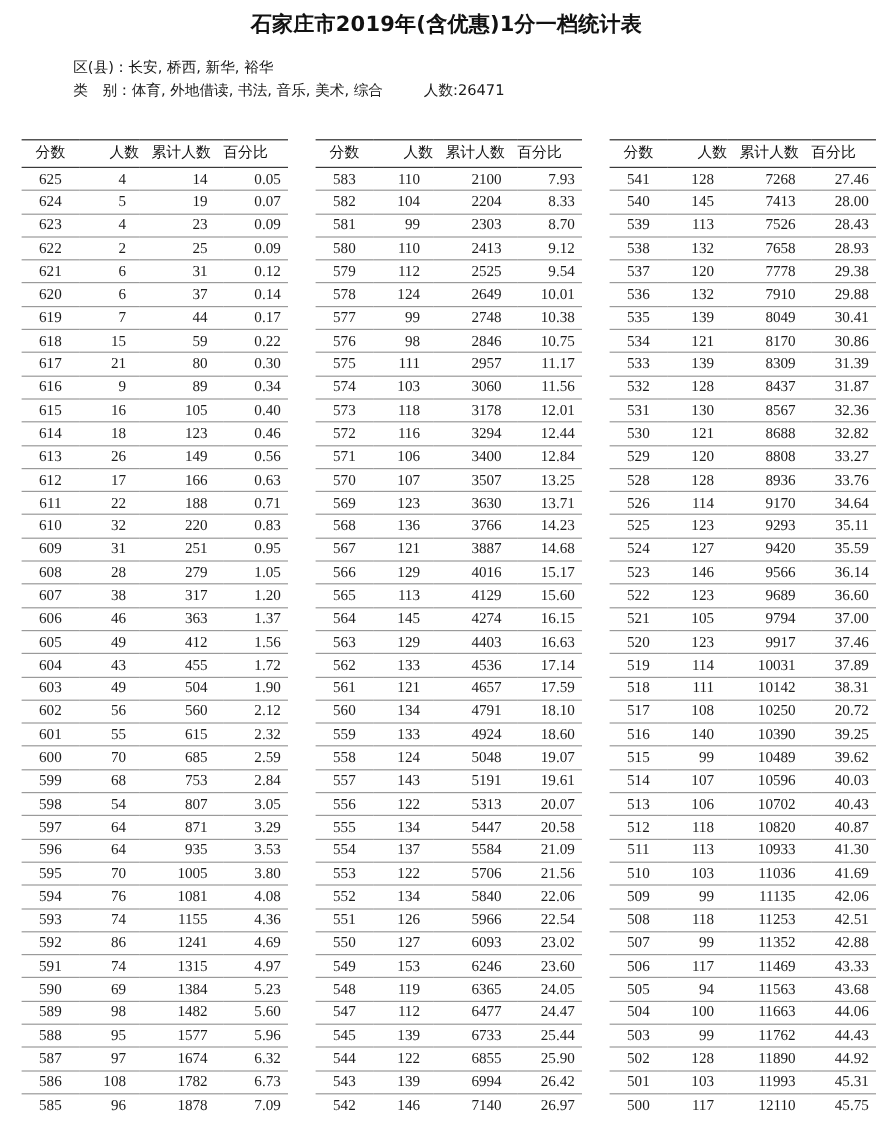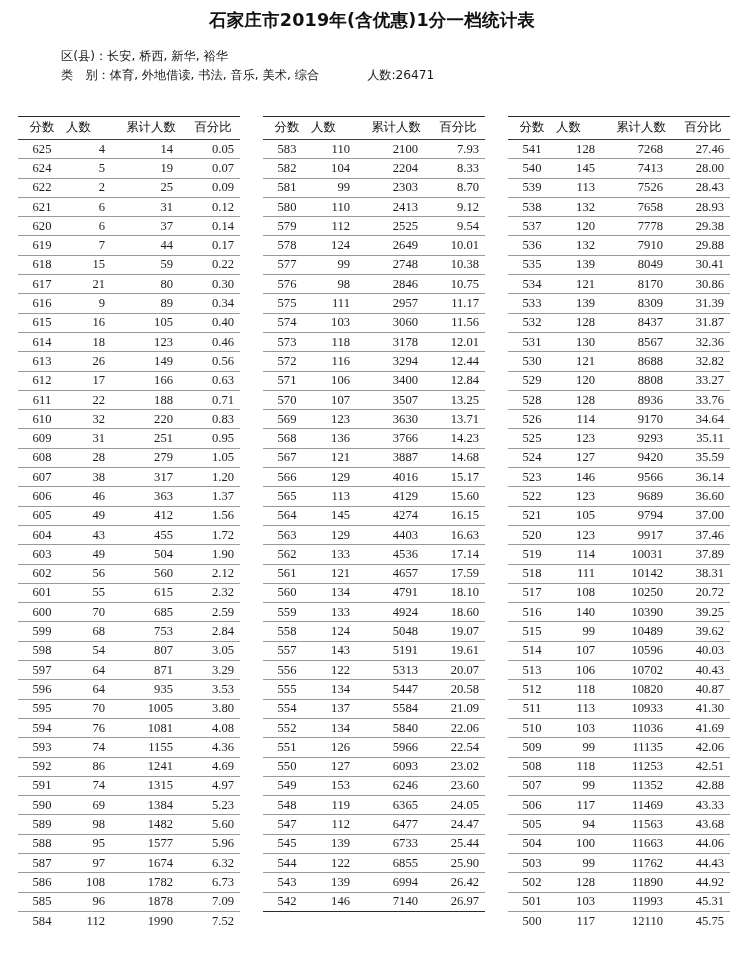--- a/index.html
+++ b/index.html
@@ -47,7 +47,7 @@
   .meta-value { display: inline-block; }
   .meta-count {
     display: inline-block;
-    margin-left: 48px;
+    margin-left: 34px;
   }
 
   

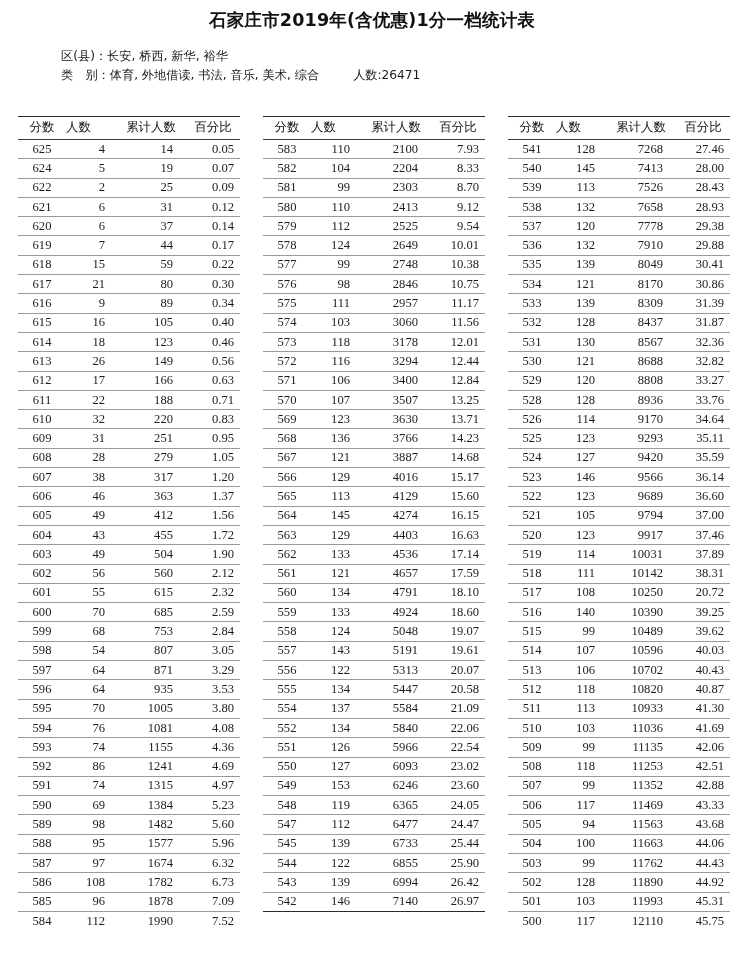--- a/index.html
+++ b/index.html
@@ -96,7 +96,7 @@
   .c-cum     { width: 70px;  text-align: right; padding-right: 13px !important; }
   .c-pct     { width: 54px;  text-align: right; padding-right: 6px !important; }
 
-  th.c-count { text-align: left; padding-right: 0 !important; }
+  th.c-count { text-align: right; padding-right: 0 !important; }
   th.c-cum   { text-align: center; padding-right: 0 !important; }
   th.c-pct   { text-align: center; padding-right: 0 !important; }
 </style>

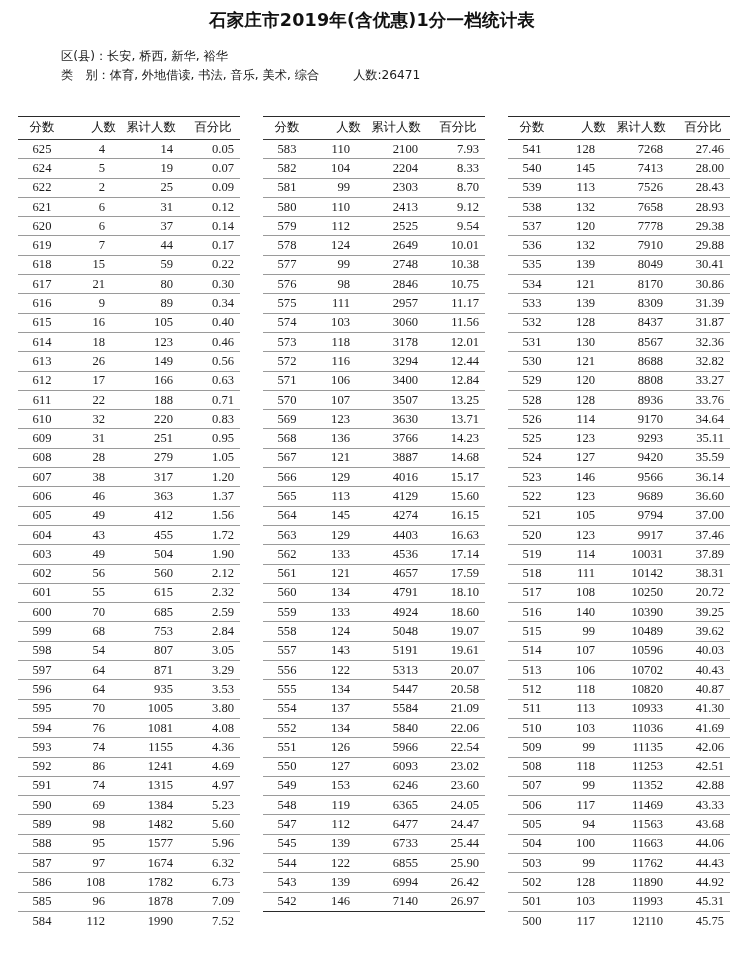--- a/index.html
+++ b/index.html
@@ -98,7 +98,7 @@
 
   th.c-count { text-align: right; padding-right: 0 !important; }
   th.c-cum   { text-align: center; padding-right: 0 !important; }
-  th.c-pct   { text-align: center; padding-right: 0 !important; }
+  th.c-pct   { text-align: left; padding-right: 0 !important; }
 </style>
 </head>
 <body>

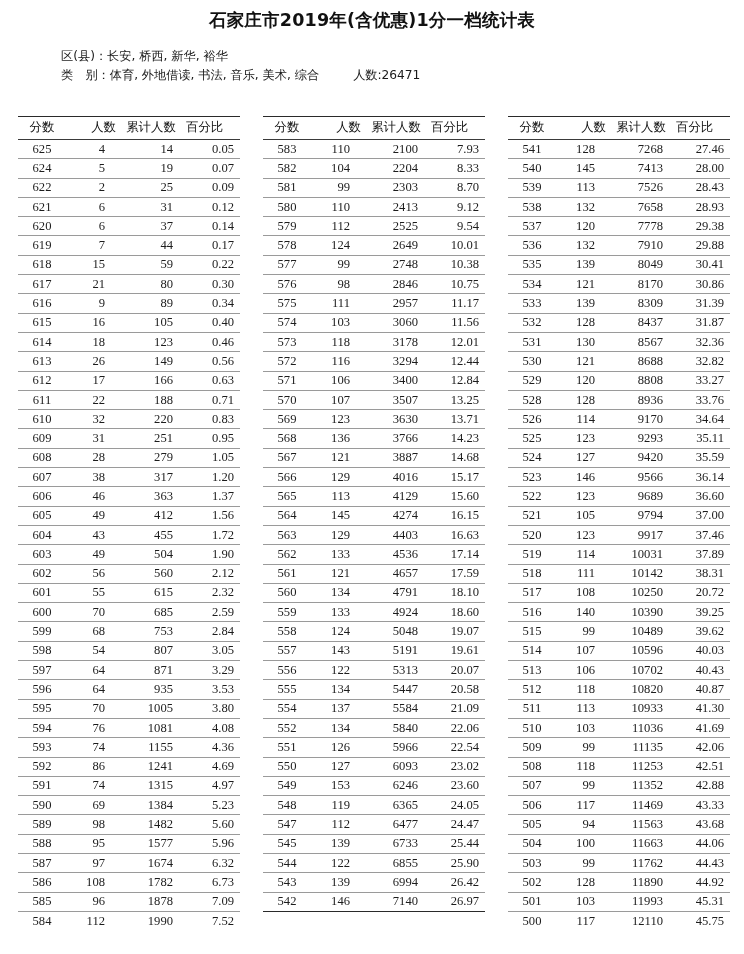--- a/index.html
+++ b/index.html
@@ -140,6 +140,12 @@
             <td class="c-pct">0.07</td>
           </tr>
           <tr>
+            <td class="c-score">623</td>
+            <td class="c-count">4</td>
+            <td class="c-cum">23</td>
+            <td class="c-pct">0.09</td>
+          </tr>
+          <tr>
             <td class="c-score">622</td>
             <td class="c-count">2</td>
             <td class="c-cum">25</td>

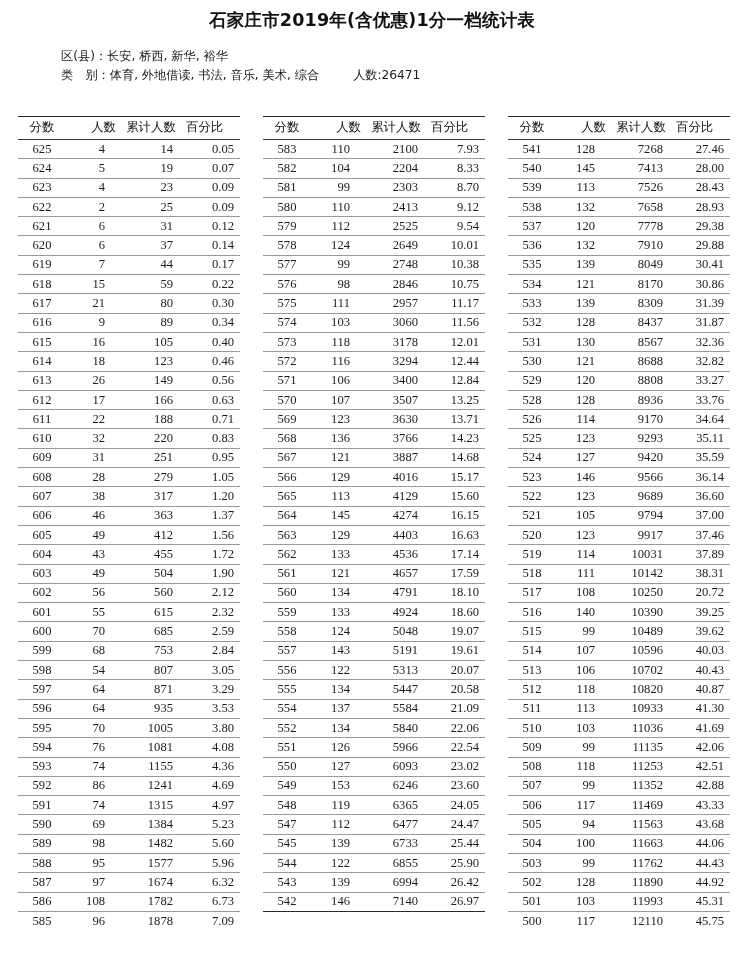--- a/index.html
+++ b/index.html
@@ -575,6 +575,12 @@
             <td class="c-pct">21.09</td>
           </tr>
           <tr>
+            <td class="c-score">553</td>
+            <td class="c-count">122</td>
+            <td class="c-cum">5706</td>
+            <td class="c-pct">21.56</td>
+          </tr>
+          <tr>
             <td class="c-score">552</td>
             <td class="c-count">134</td>
             <td class="c-cum">5840</td>

